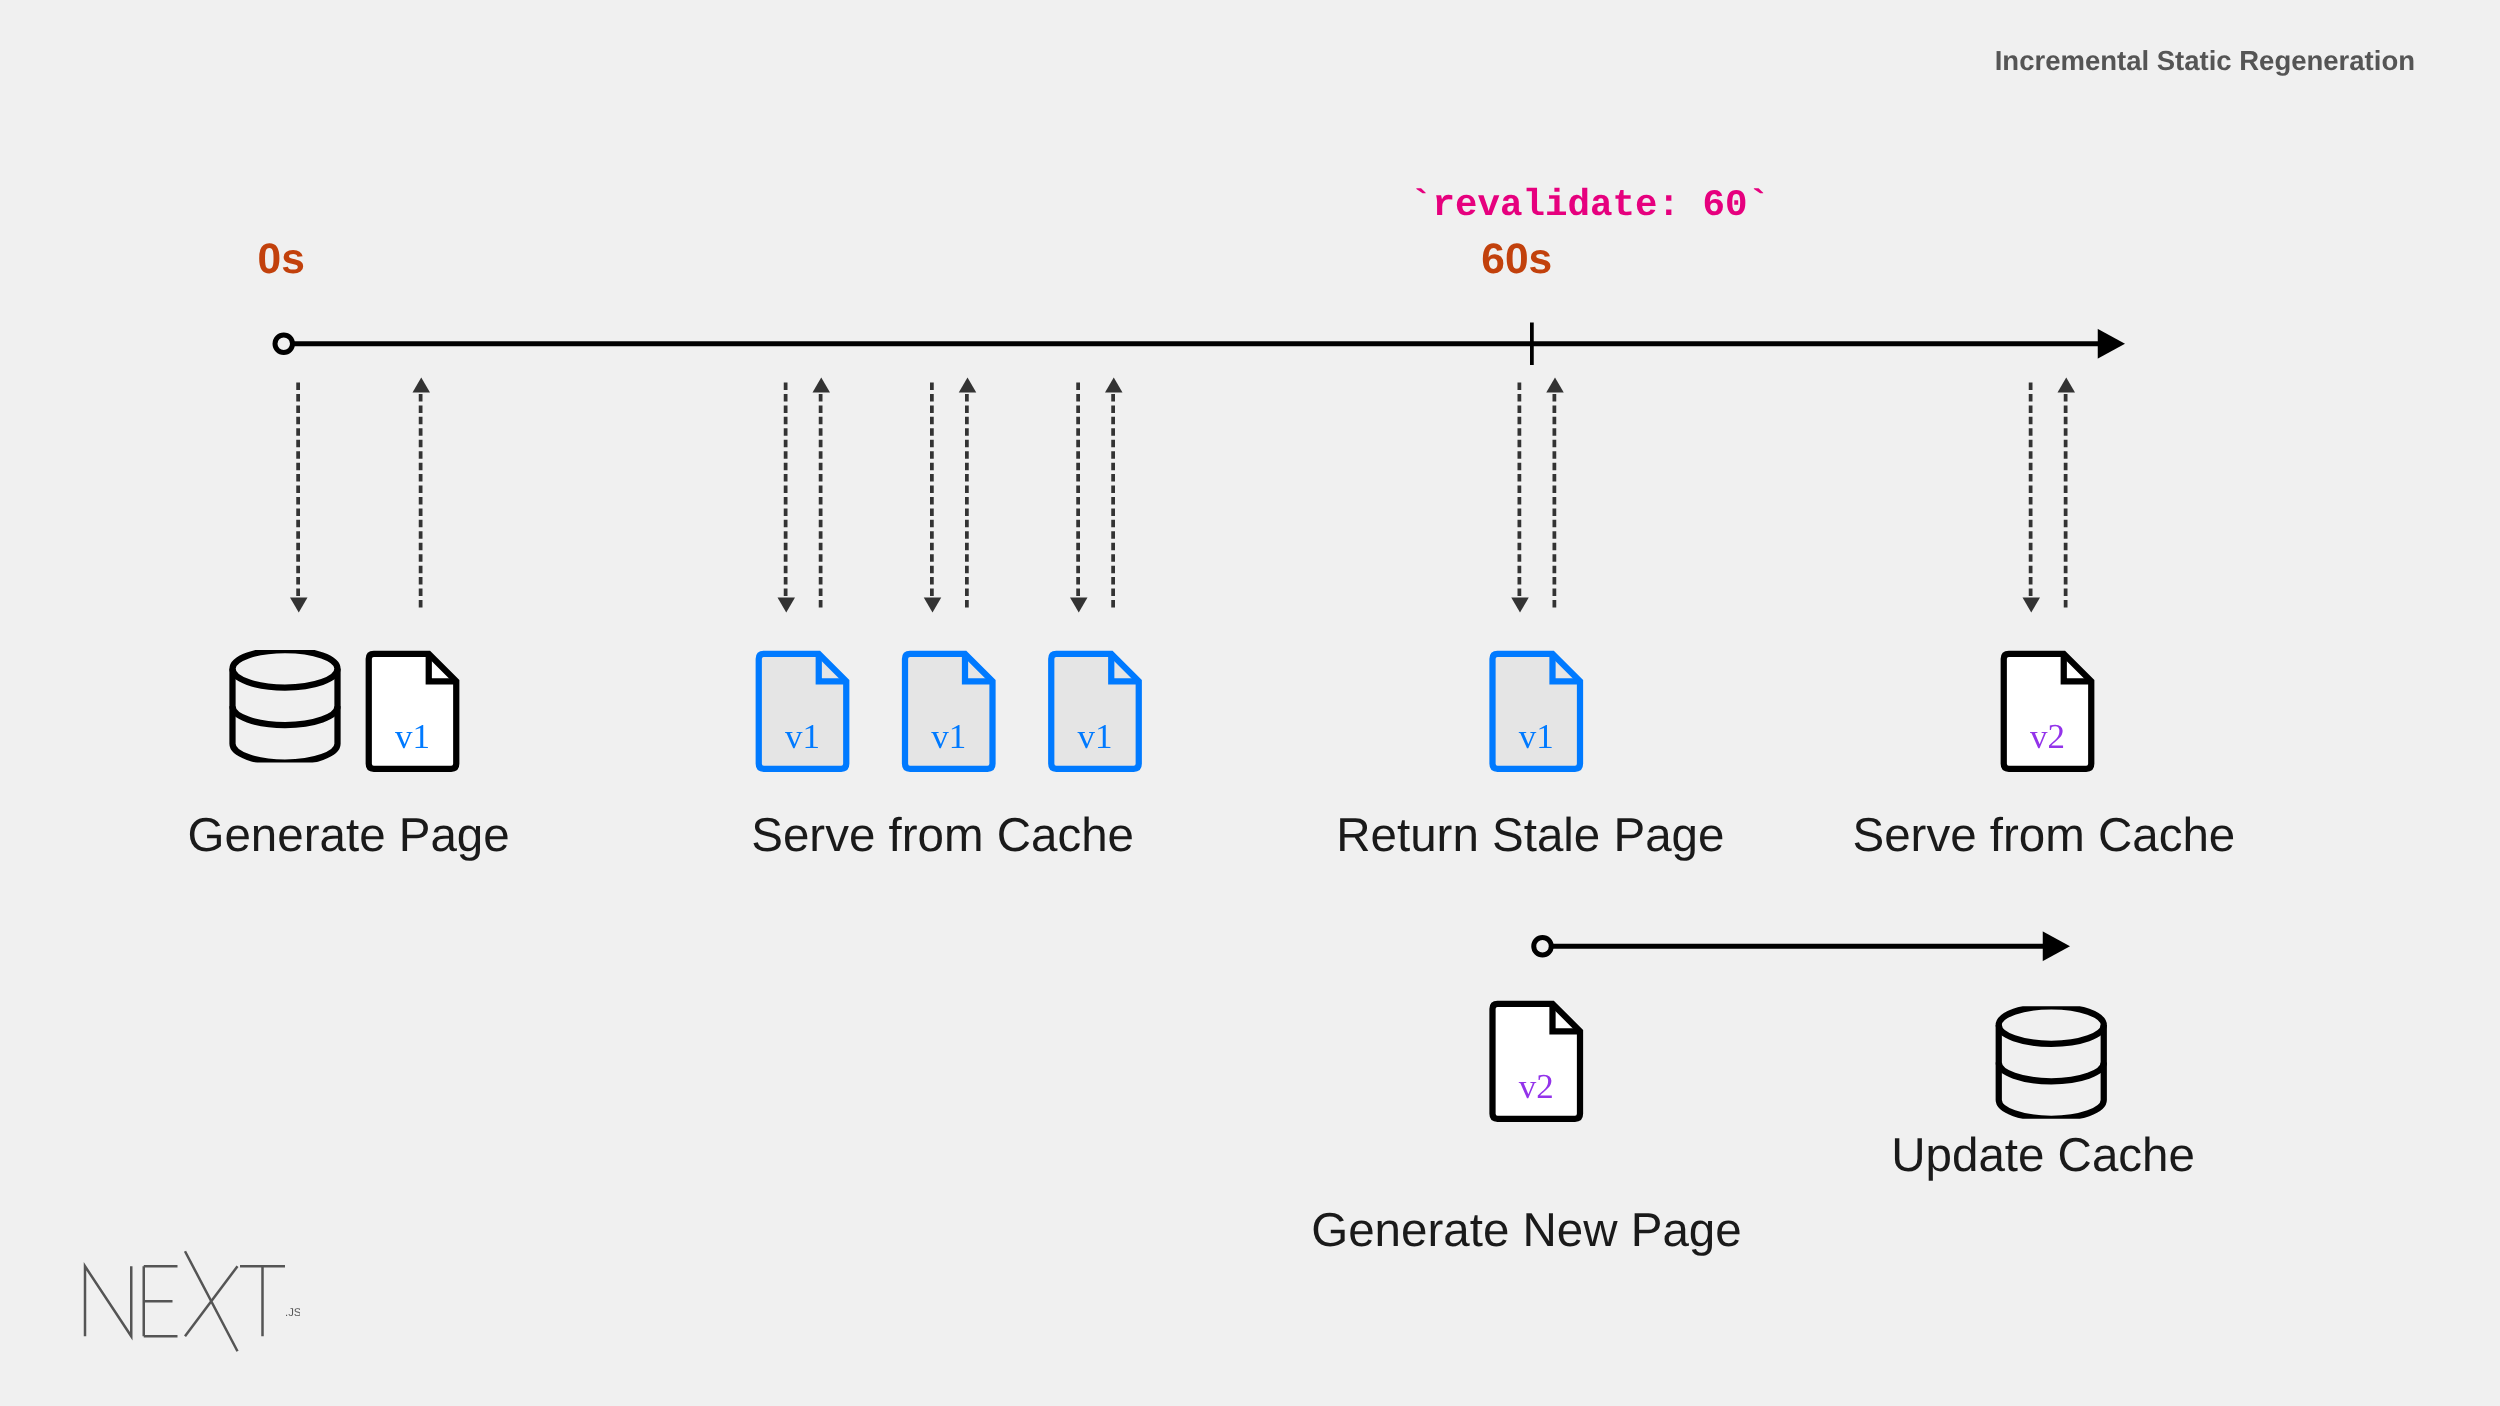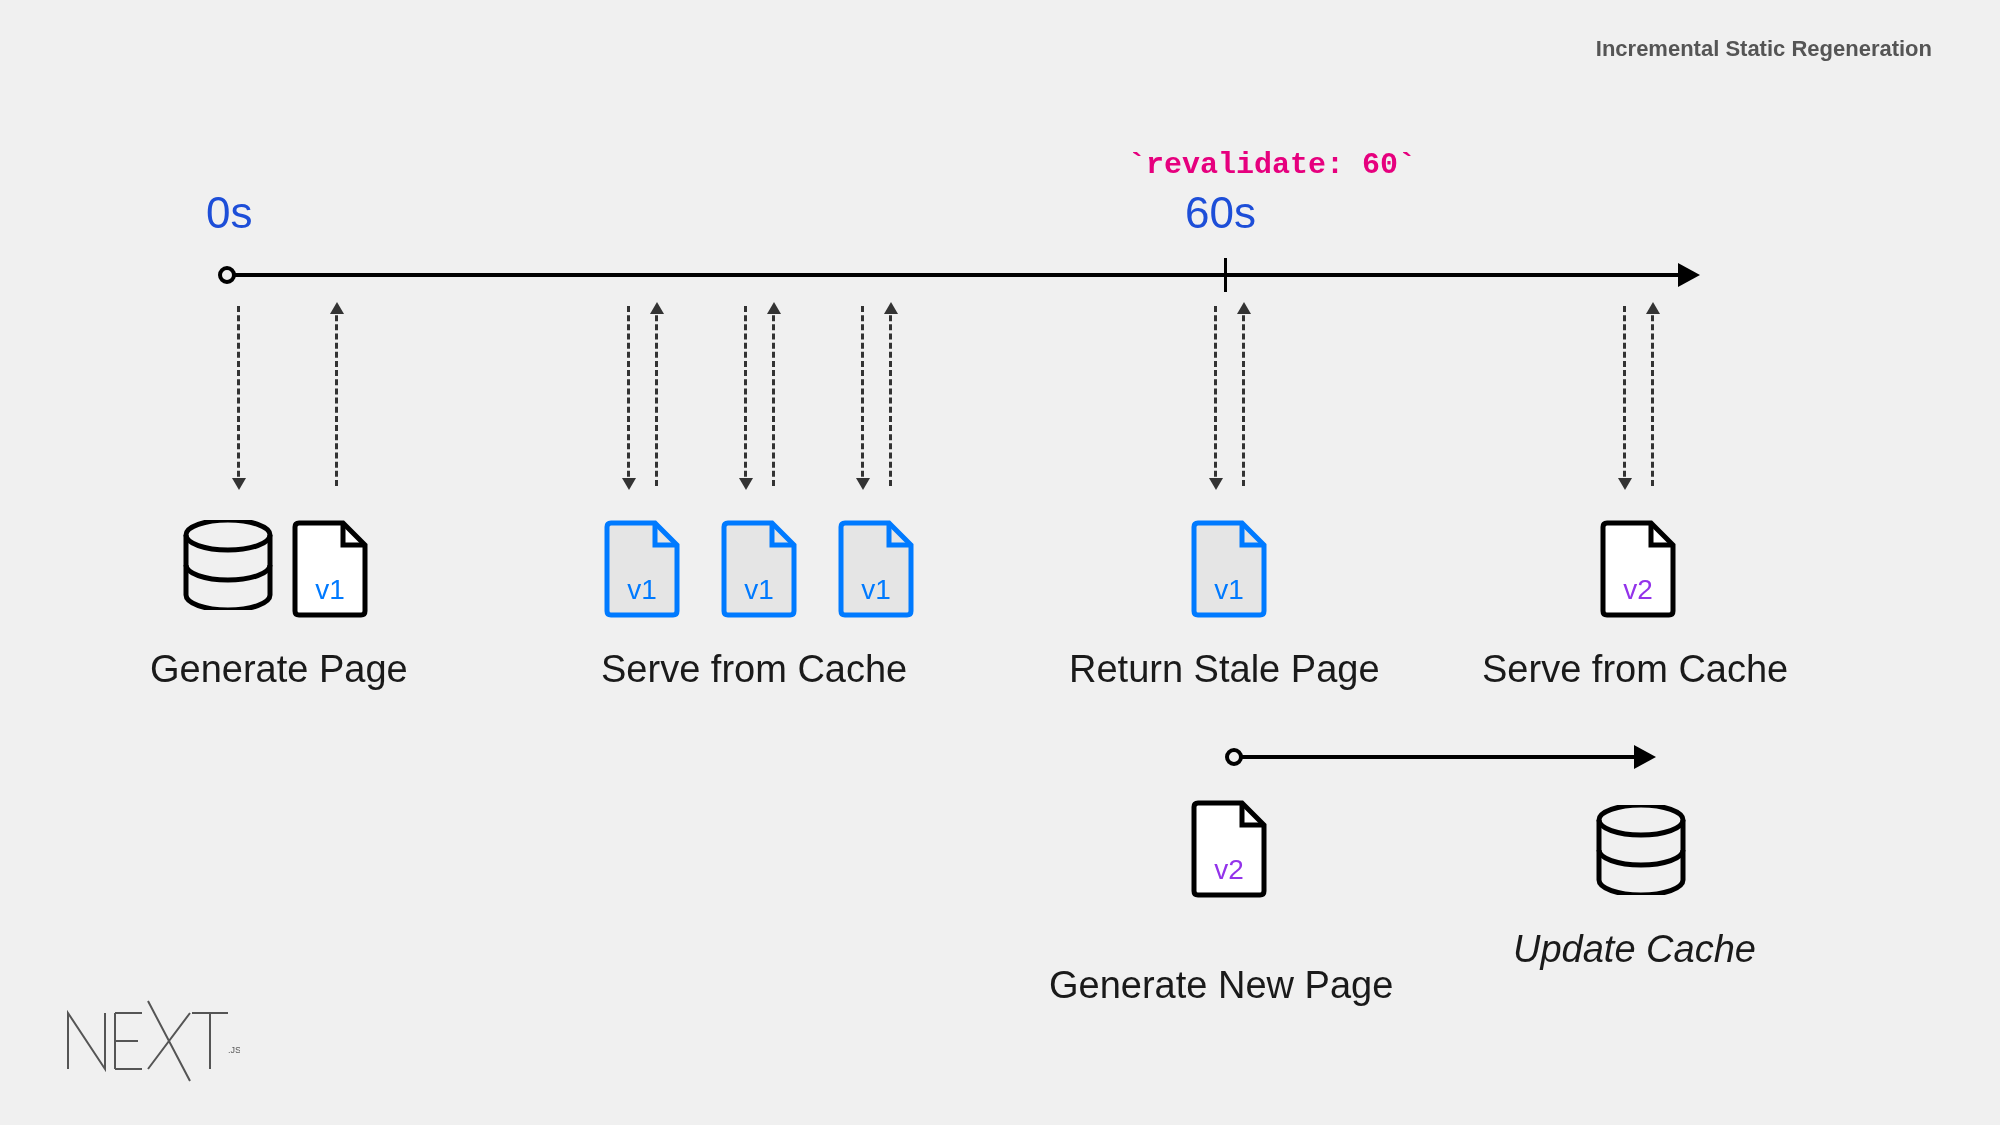--- a/index.html
+++ b/index.html
@@ -28,9 +28,9 @@
   }
   .time-label {
     position: absolute;
-    font-size: 44px;
-    font-weight: 400;
-    color: #1d4ed8;
+    font-size: 34px;
+    font-weight: 700;
+    color: #c2410c;
   }
   .timeline {
     position: absolute;

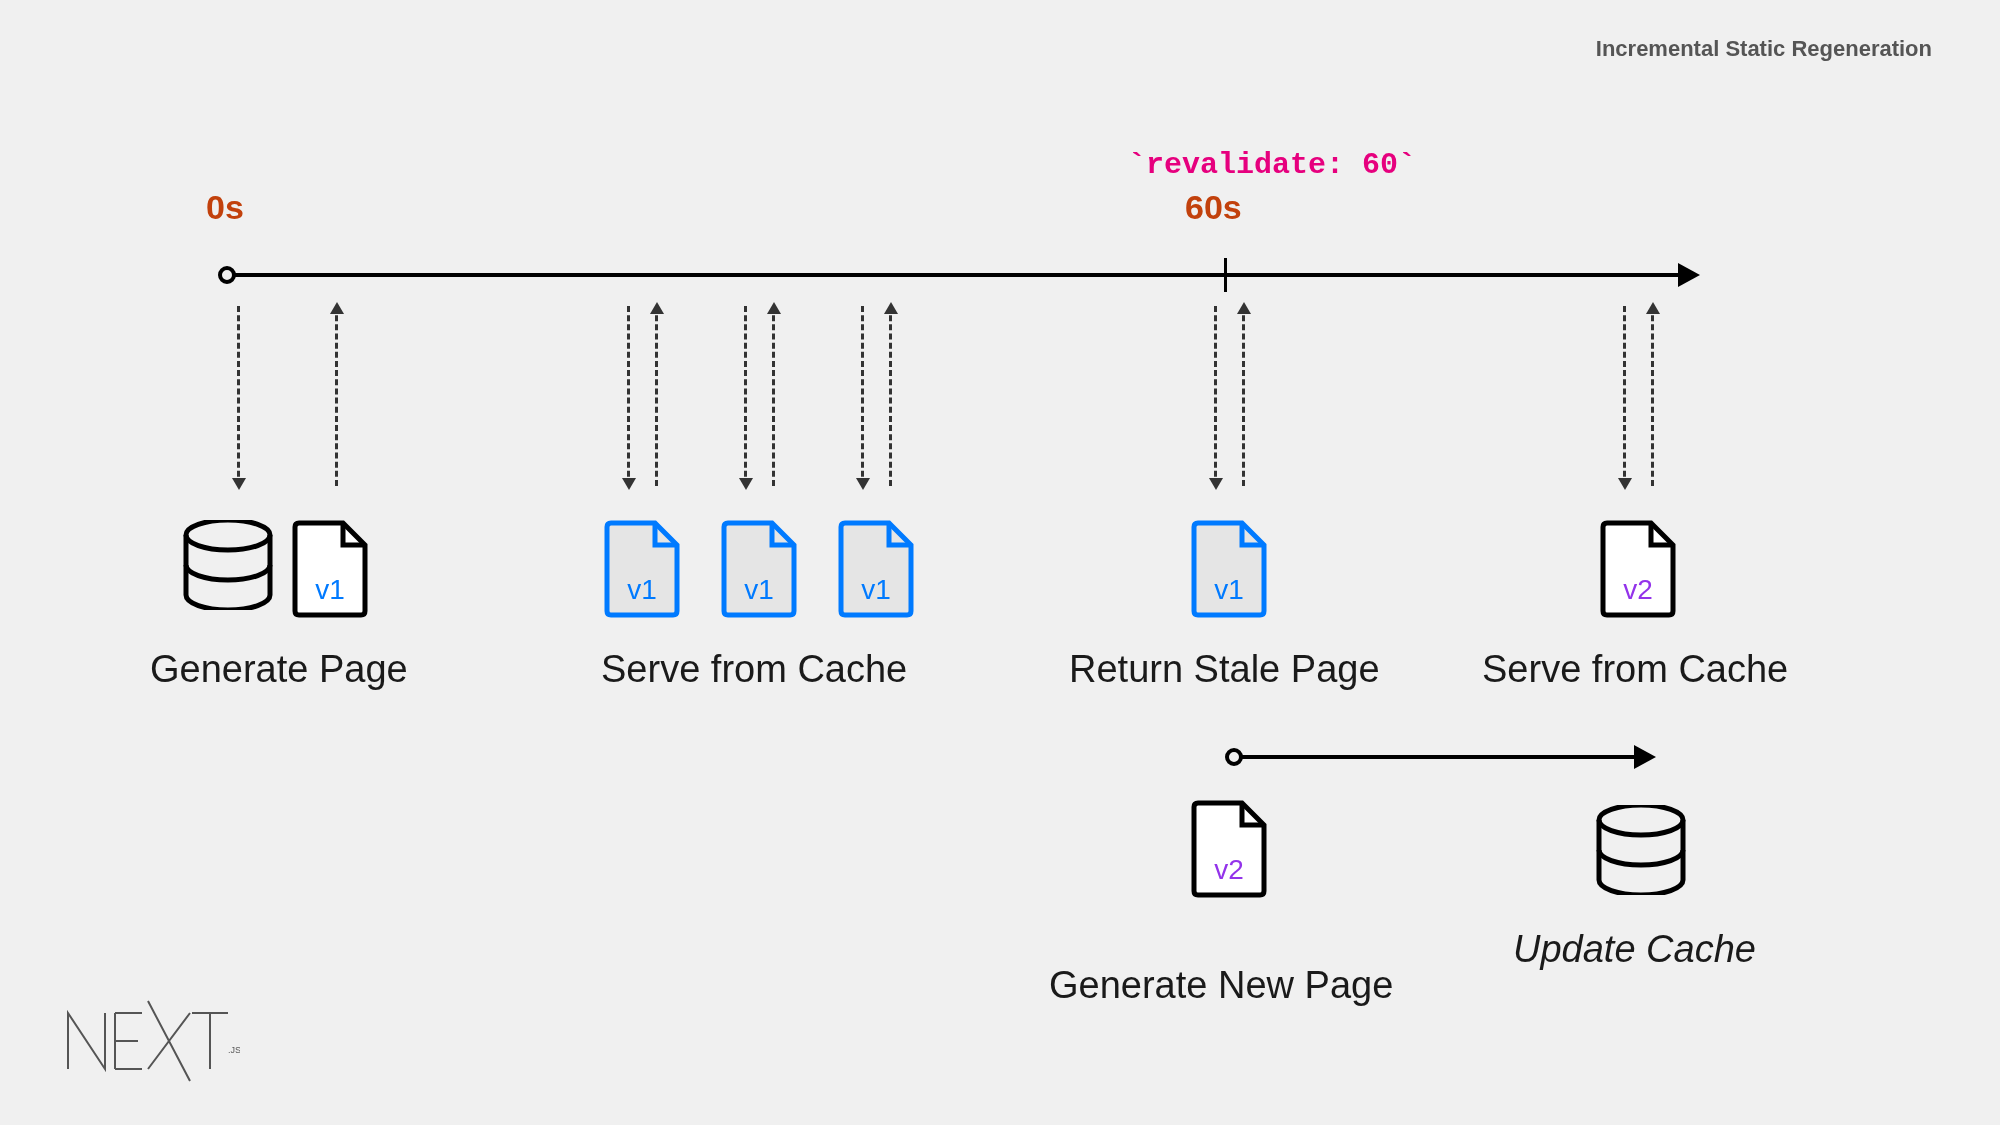--- a/index.html
+++ b/index.html
@@ -101,6 +101,7 @@
     position: absolute;
     width: 78px;
     height: 100px;
+    font-family: Liberation Serif, serif;
   }
   .file-icon svg { width: 100%; height: 100%; }
   .file-label {

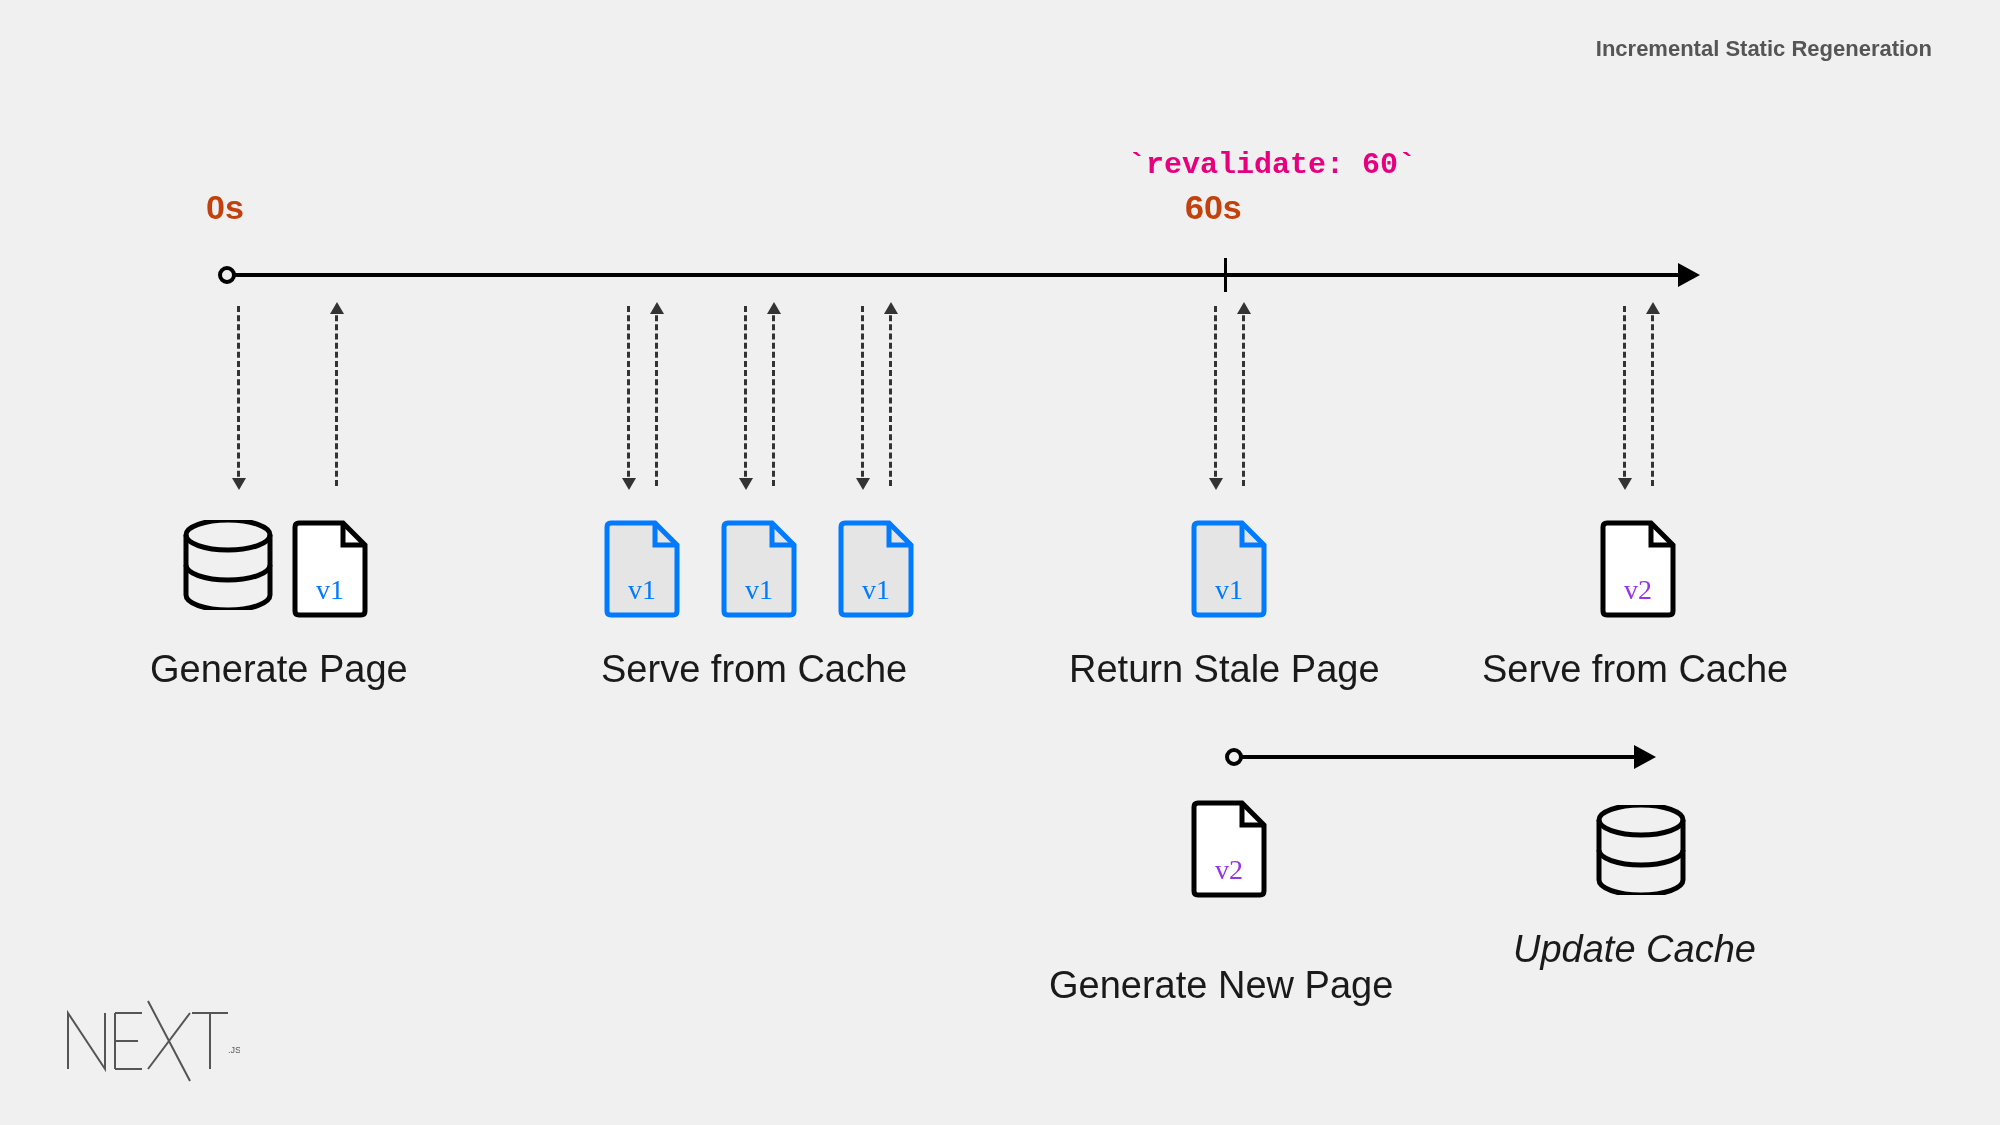--- a/index.html
+++ b/index.html
@@ -260,7 +260,7 @@
     <path d="M 4 45 A 42 15 0 0 0 88 45" fill="none" stroke="#000" stroke-width="5"></path>
   </svg>
 </div>
-<div class="section-label" style="left:1513px; top:928px;font-style:italic;">Update Cache</div>
+<div class="section-label" style="left:1513px; top:904px;">Update Cache</div>
 
 <div class="logo">
   <svg viewBox="0 0 180 100">

